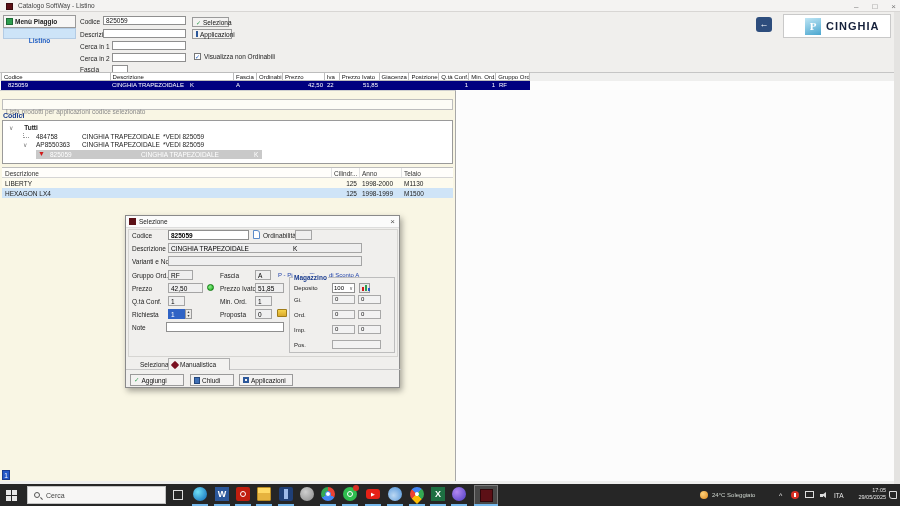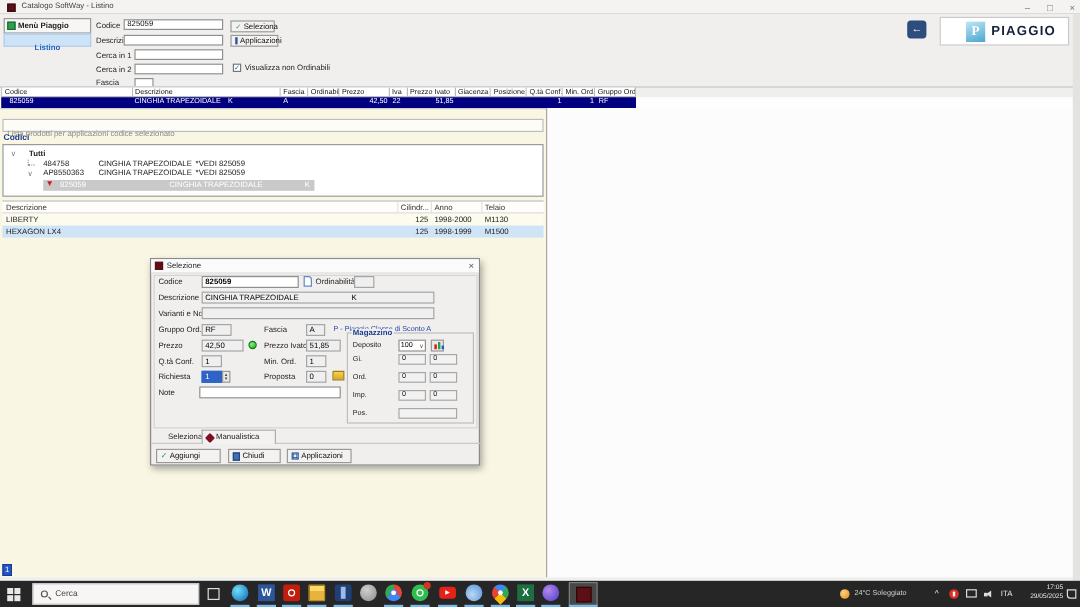--- a/index.html
+++ b/index.html
@@ -87,7 +87,7 @@
       <span style="margin-left:21px;width:16px;height:17px;background:linear-gradient(160deg,#bfe6f5 0%,#4aa6cf 100%);color:#fff;font-weight:bold;font-size:11px;text-align:center;line-height:17px;font-family:'Liberation Serif',serif;">
         <span>P</span>
       </span>
-      <span style="margin-left:5px;font-size:11px;font-weight:bold;letter-spacing:1px;color:#15203a;">PIAGGIO</span>
+      <span style="margin-left:5px;font-size:11px;font-weight:bold;letter-spacing:1px;color:#15203a;">CINGHIA</span>
     </div>
   </div>
 

